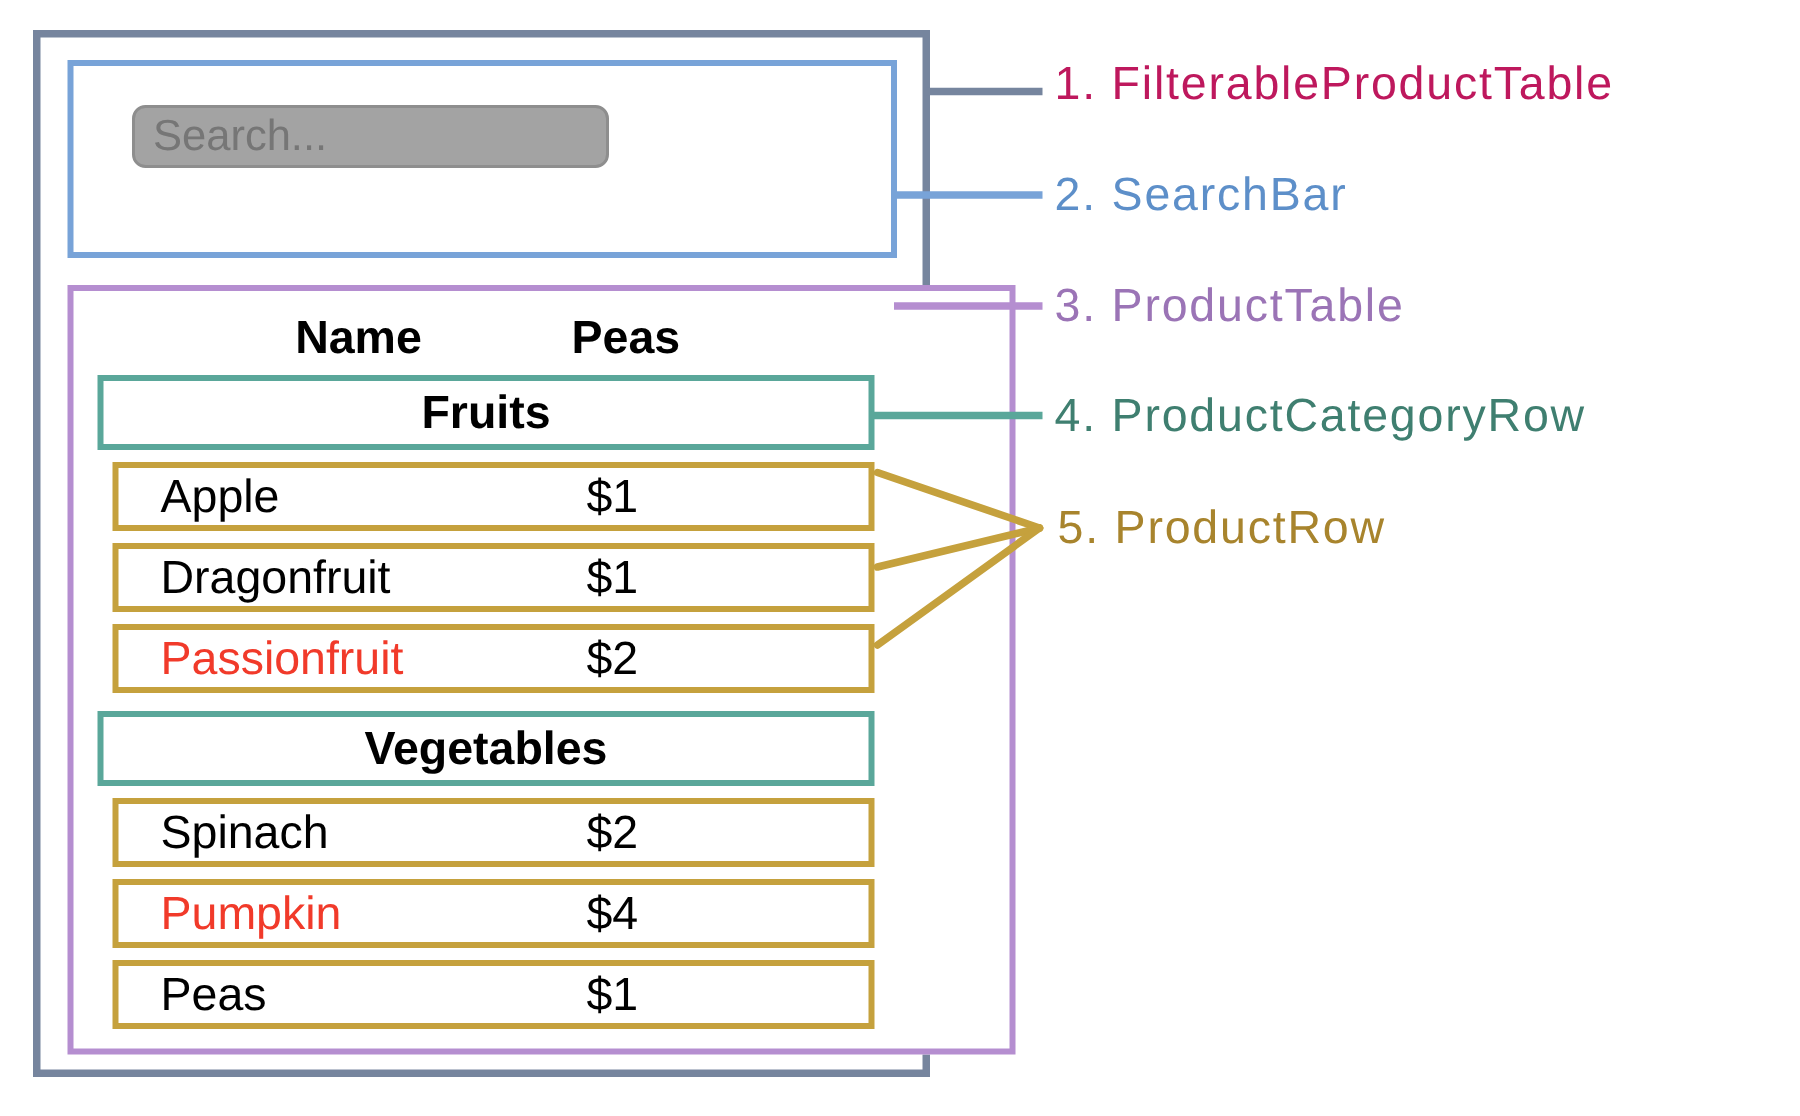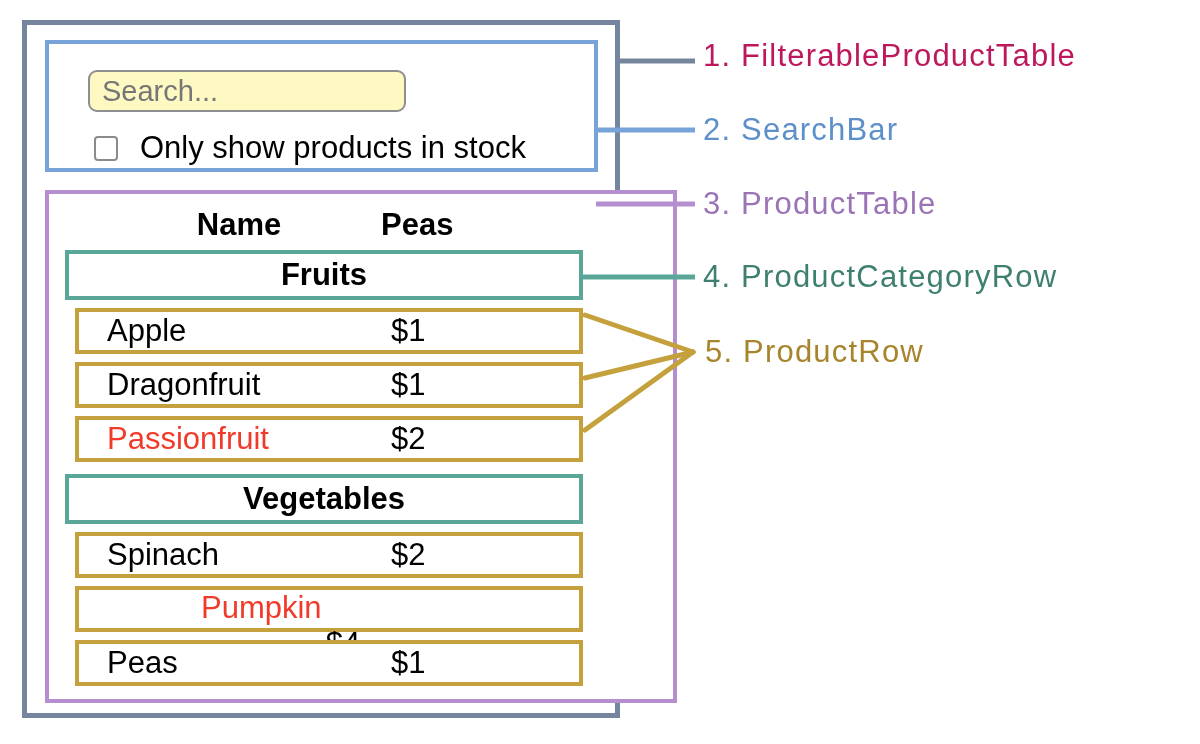--- a/index.html
+++ b/index.html
@@ -31,7 +31,7 @@
     border: 2px solid #8e8e8e; border-radius: 9px;
     font-family: "Liberation Sans", sans-serif;
     font-size: 29px; color: #333333; padding: 0 12px;
-    outline: none; background: #fef9c3;
+    outline: none; background: #a3a3a3;
   }
   .search-input::placeholder { color: #767676; opacity: 1; }
 

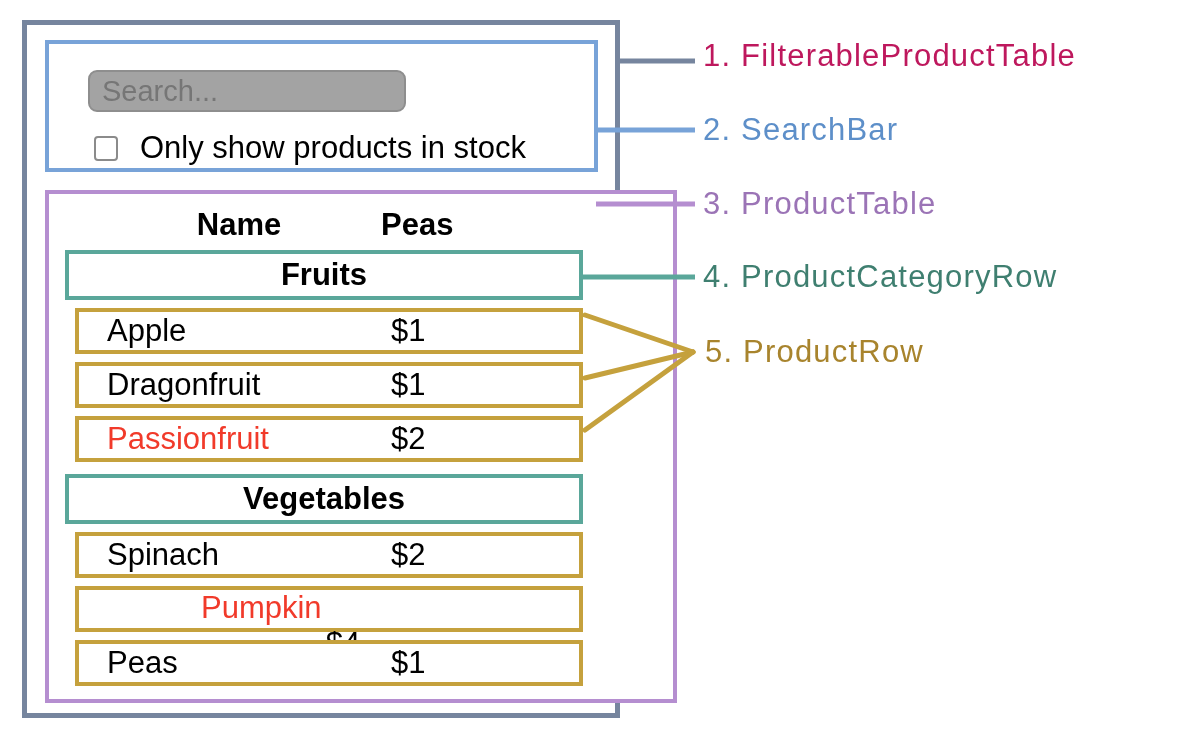--- a/index.html
+++ b/index.html
@@ -102,10 +102,6 @@
 
     <div class="box searchbar-box" style="border-color: rgb(120, 163, 216);">
       <input type="text" class="search-input" placeholder="Search..." style="">
-      <div class="checkbox-row">
-        <input type="checkbox" class="stock-checkbox" style="">
-        <span class="checkbox-label">Only show products in stock</span>
-      </div>
     </div>
 
     <div class="box product-table-box" style="border-color: rgb(181, 142, 208);">

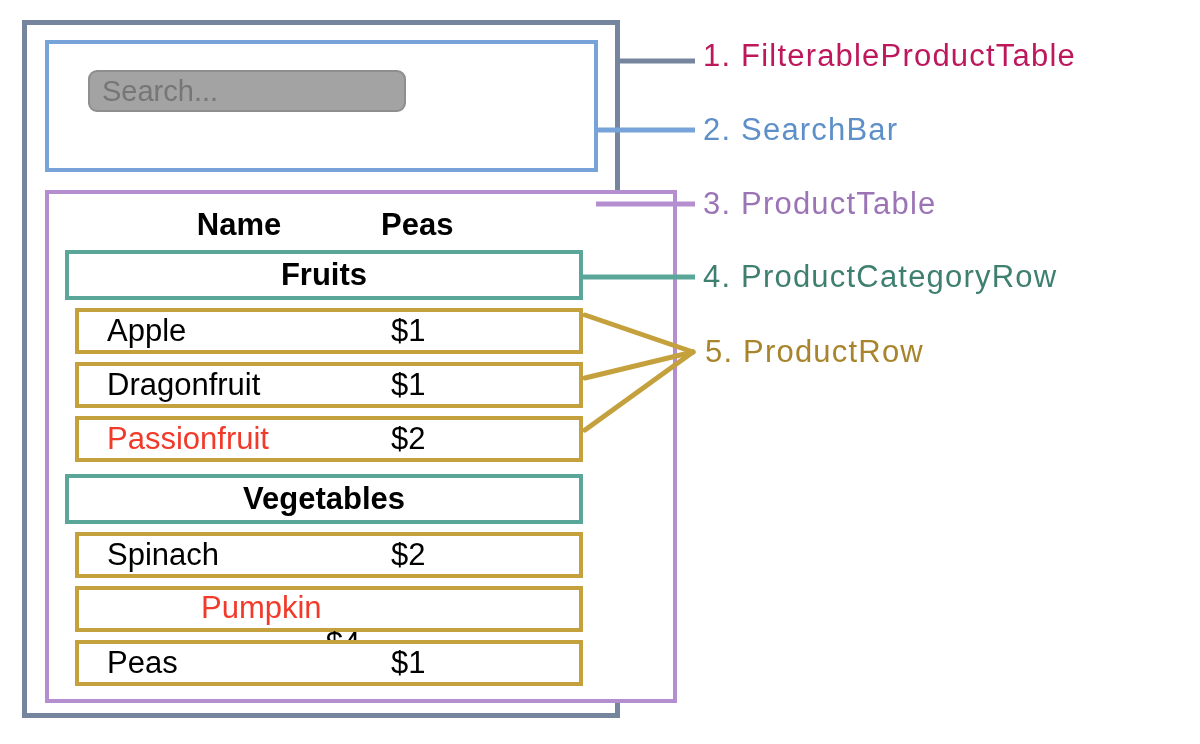--- a/index.html
+++ b/index.html
@@ -138,7 +138,7 @@
           <span class="cell-name" style="color: rgb(0, 0, 0);">Spinach</span>
           <span class="cell-price">$2</span>
         </div>
-        <div class="product-row" style="border-color: rgb(197, 161, 61); flex-direction: column;">
+        <div class="product-row" style="border-color: rgb(197, 161, 61);">
           <span class="cell-name" style="color: rgb(241, 58, 42);">Pumpkin</span>
           <span class="cell-price">$4</span>
         </div>

